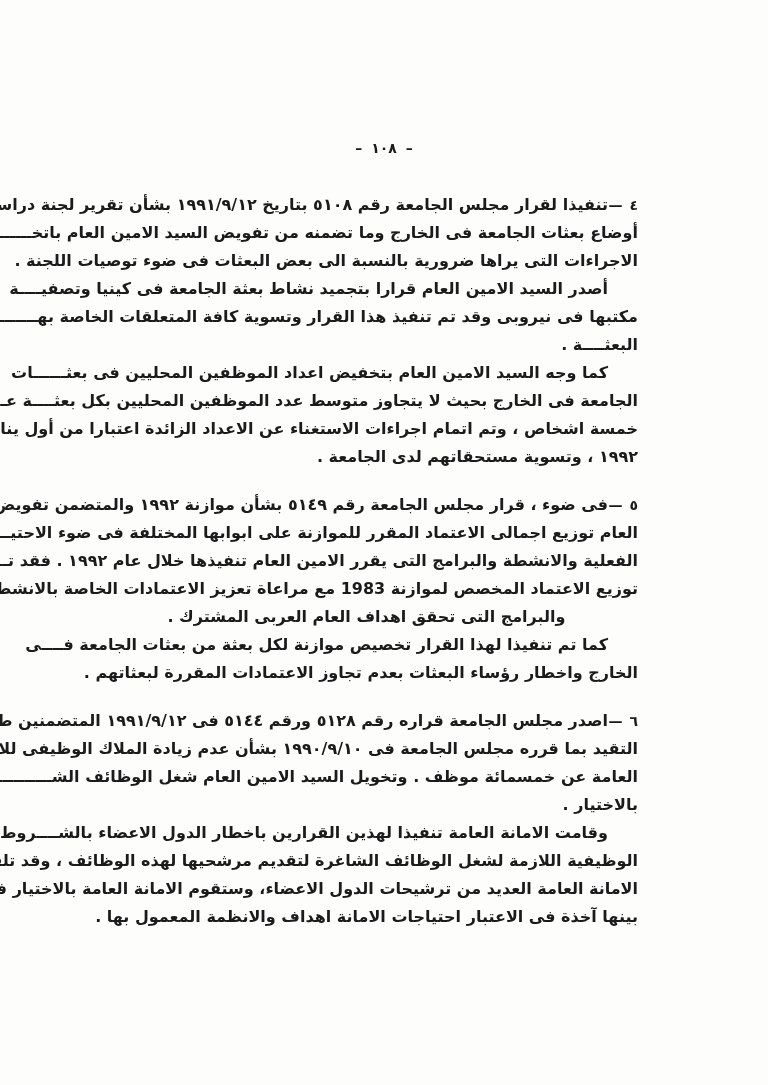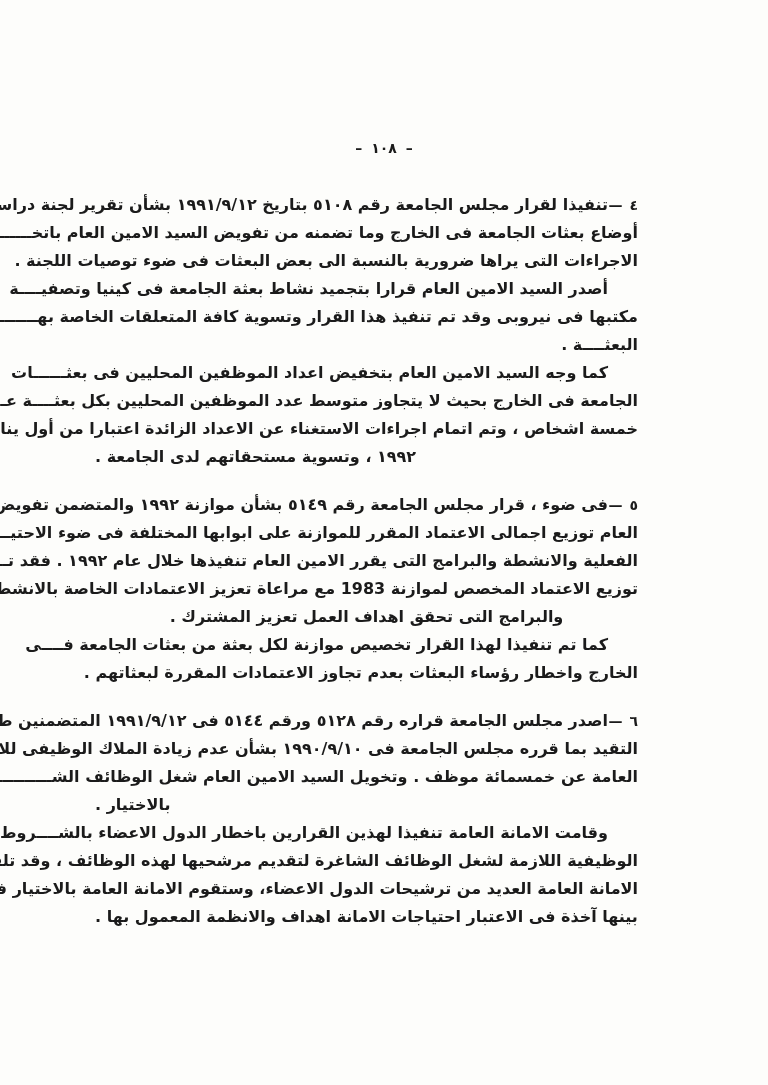--- a/index.html
+++ b/index.html
@@ -39,7 +39,7 @@
   }
   .line.justify{text-align:justify;text-align-last:justify;}
   .line.right{text-align:right;}
-  .line.left{text-align:left;}
+  .line.left{text-align:right;}
   .line.center{text-align:center;}
   .line.first{padding-right:30px;}
 </style>

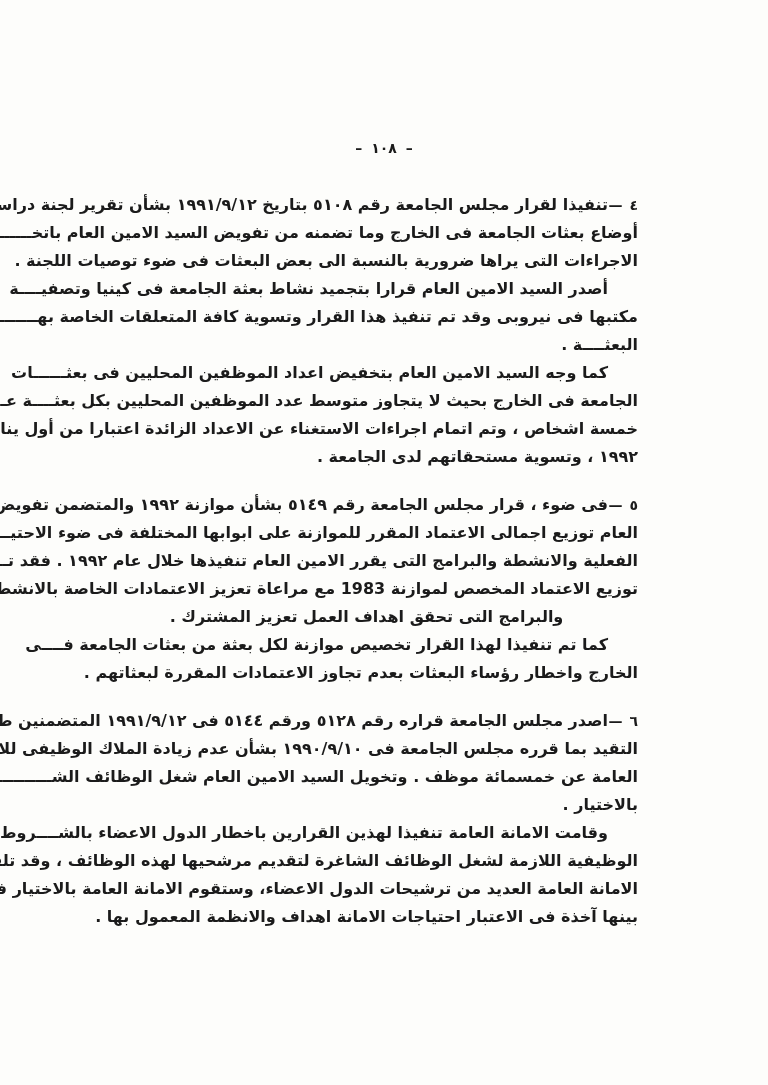--- a/index.html
+++ b/index.html
@@ -75,7 +75,7 @@
           <div class="line justify">العام توزيع اجمالى الاعتماد المقرر للموازنة على ابوابها المختلفة فى ضوء الاحتيــاجات</div>
           <div class="line justify">الفعلية والانشطة والبرامج التى يقرر الامين العام تنفيذها خلال عام ١٩٩٢ . فقد تــــــم</div>
           <div class="line justify">توزيع الاعتماد المخصص لموازنة 1983 مع مراعاة تعزيز الاعتمادات الخاصة بالانشطــــة</div>
-          <div class="line center">والبرامج التى تحقق اهداف العمل تعزيز المشترك .</div>
+          <div class="line center">والبرامج التى تحقق اهداف العام العربى المشترك .</div>
         </div>
         <div class="para">
           <div class="line justify first">كما تم تنفيذا لهذا القرار تخصيص موازنة لكل بعثة من بعثات الجامعة فــــى</div>

